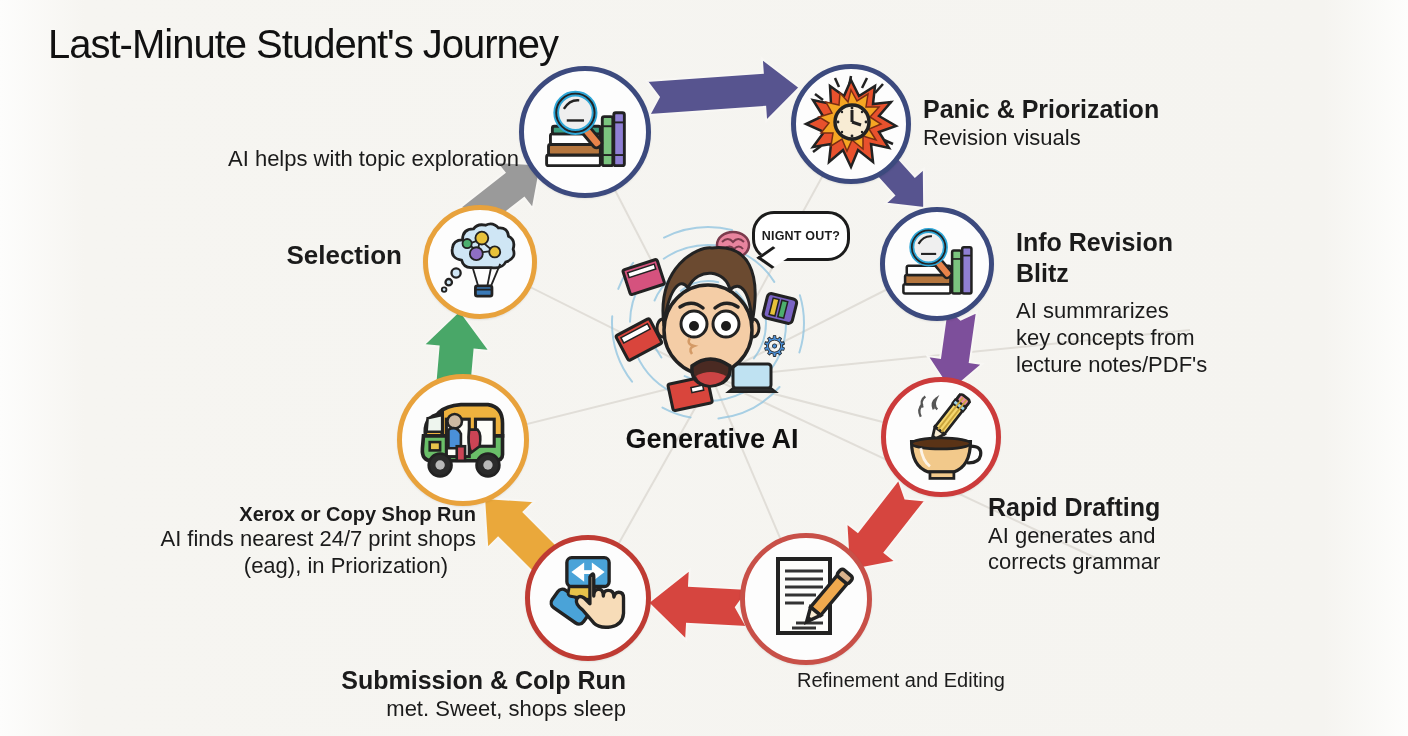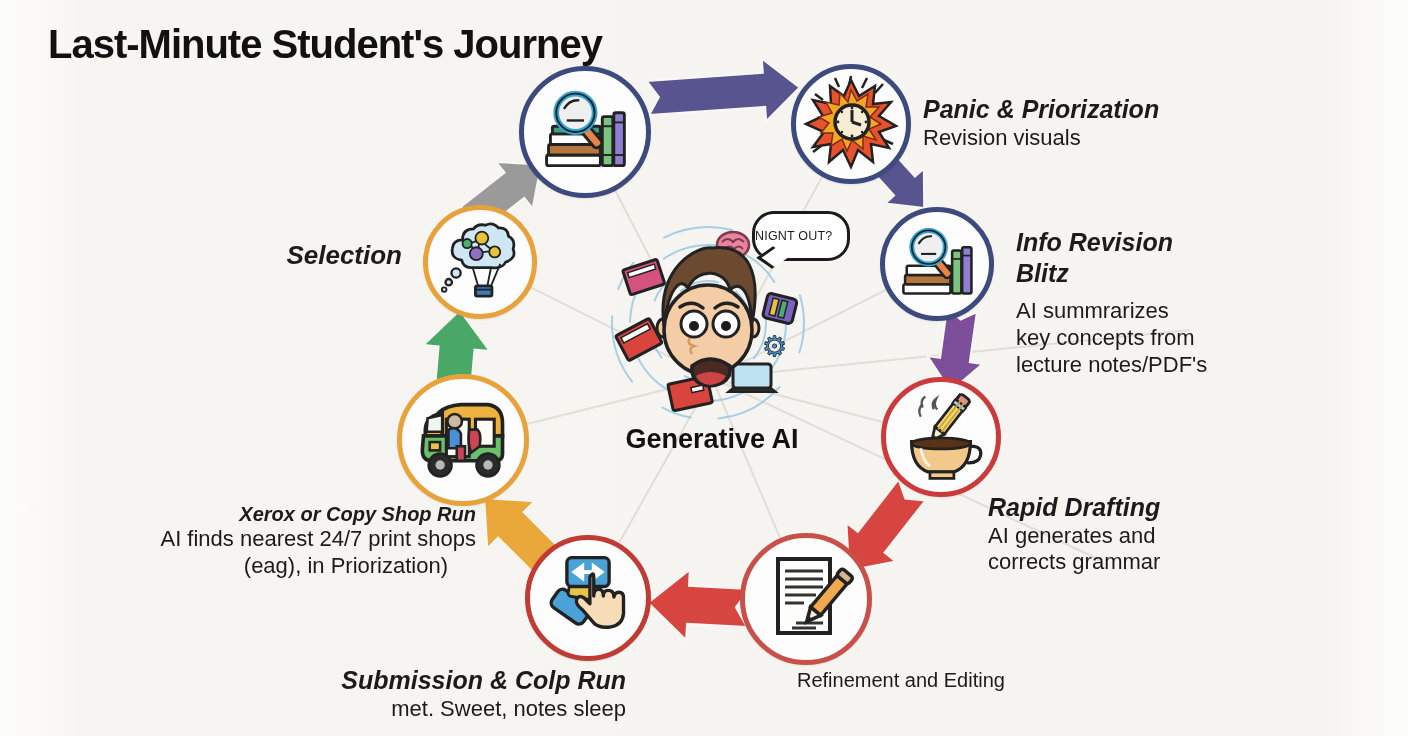--- a/index.html
+++ b/index.html
@@ -20,7 +20,7 @@
   .ring-red3{border:5px solid #bf3b33;}
   .ring-amber{border:5px solid #e8a23c;}
   .txt{position:absolute; line-height:1.22;}
-  .page-title{left:48px; top:20px; font-size:40px; font-weight:700; letter-spacing:-1px; color:#111;}
+  .page-title{left:48px; top:20px; font-size:40px; font-weight:400; letter-spacing:-1px; color:#111;}
   .b{font-weight:700;font-style:italic;}
   .t25{font-size:25px;}
   .t24{font-size:20px;}

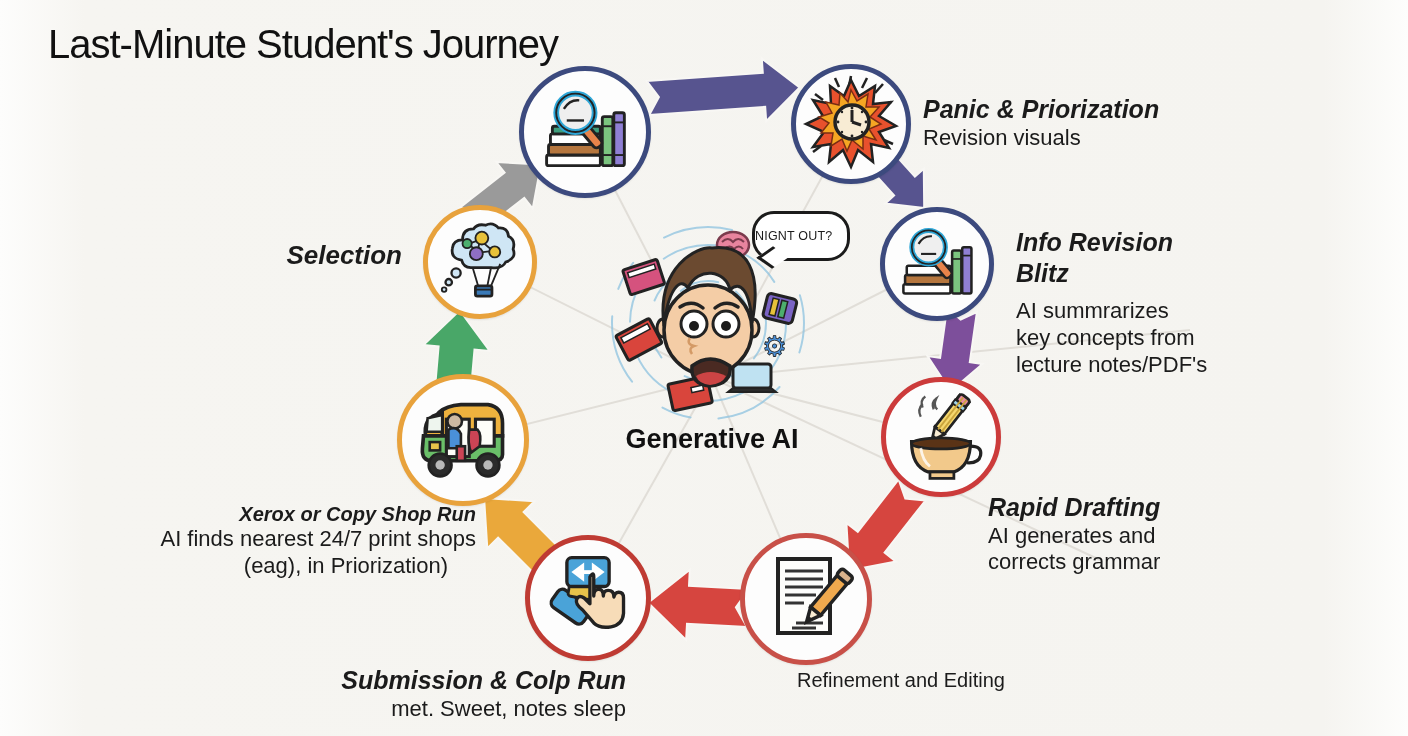--- a/index.html
+++ b/index.html
@@ -21,7 +21,7 @@
   .ring-amber{border:5px solid #e8a23c;}
   .txt{position:absolute; line-height:1.22;}
   .page-title{left:48px; top:20px; font-size:40px; font-weight:400; letter-spacing:-1px; color:#111;}
-  .b{font-weight:700;font-style:italic;}
+  .b{font-weight:700;}
   .t25{font-size:25px;}
   .t24{font-size:20px;}
   .t22{font-size:22px; font-weight:400;}

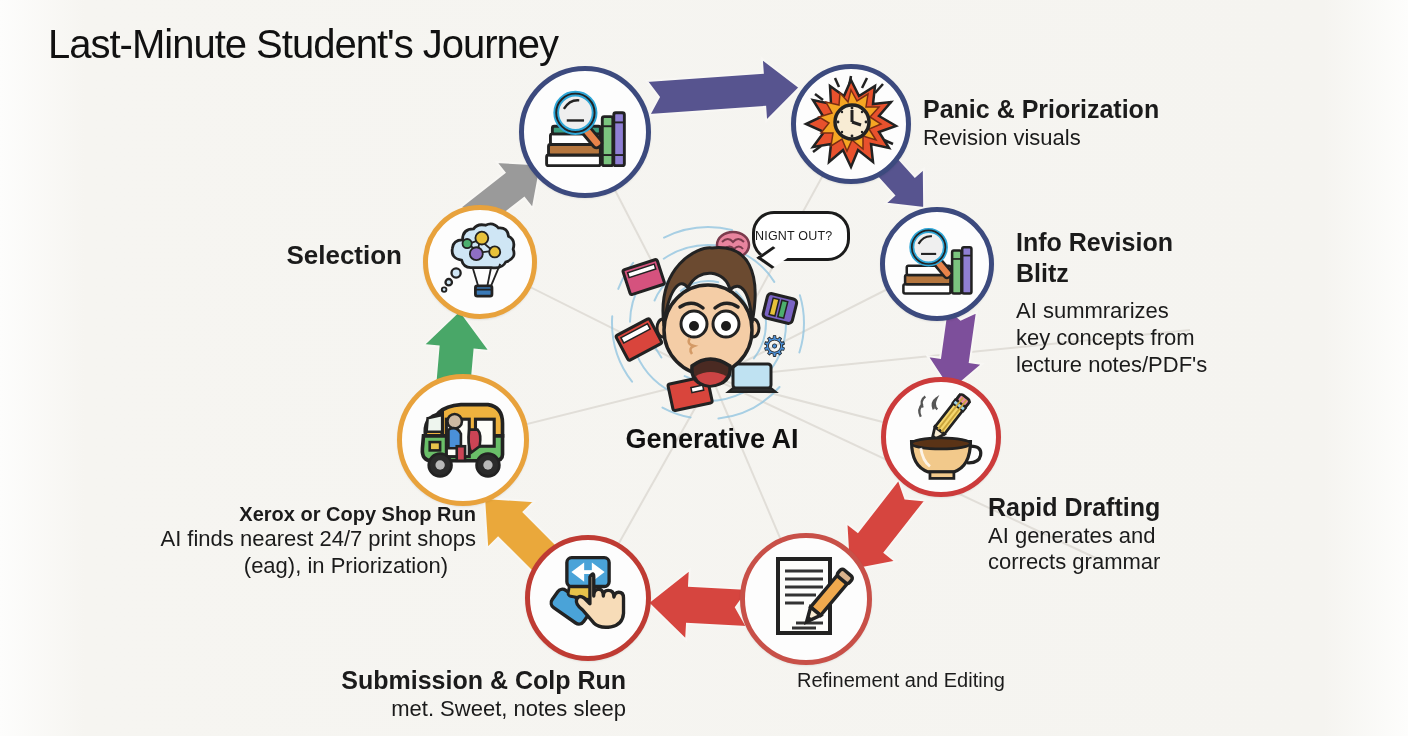--- a/index.html
+++ b/index.html
@@ -323,6 +323,7 @@
 
   <div class="center-label">Generative AI</div>
 
+  <div class="txt t22" style="left:228px;top:146px;">AI helps with topic exploration</div>
 
   <div class="txt right" style="left:150px;top:240px;width:252px;">
     <div class="b t26">Selection</div>

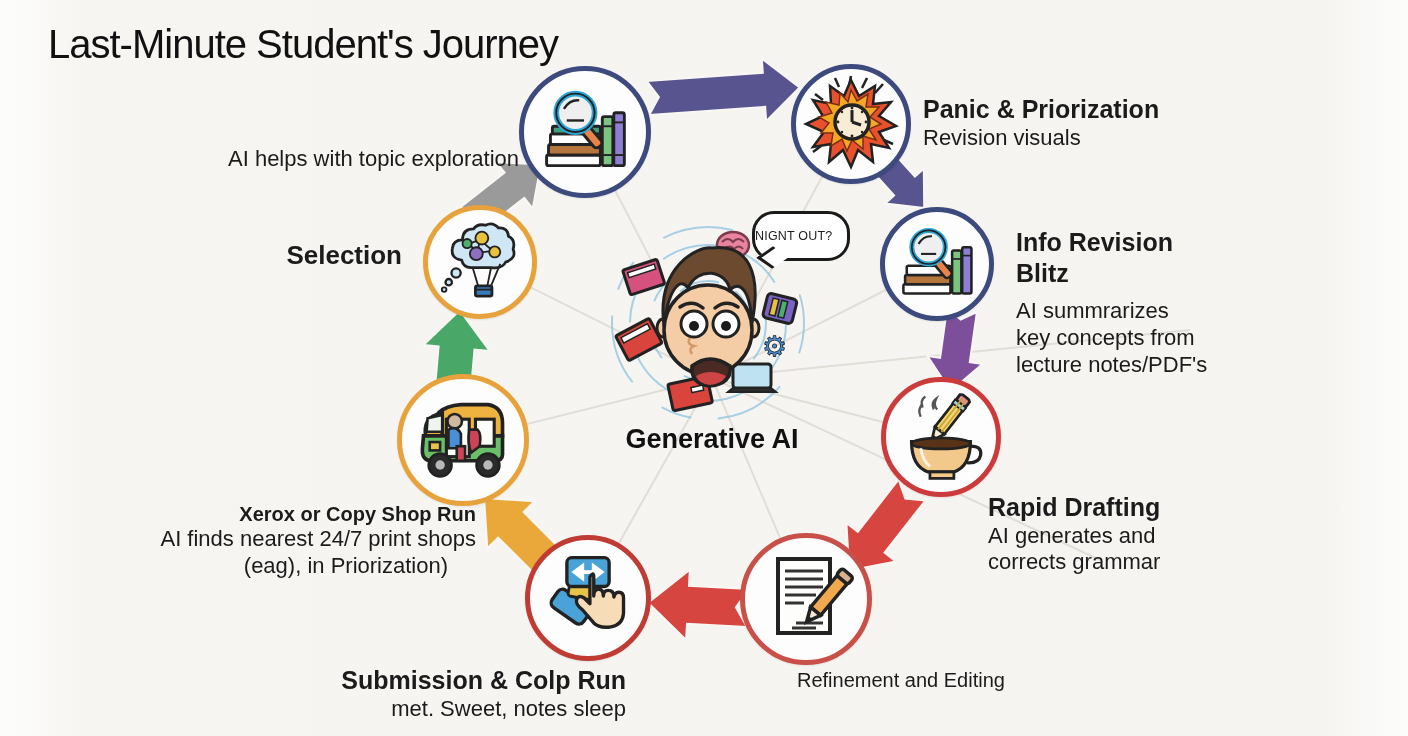--- a/index.html
+++ b/index.html
@@ -30,8 +30,8 @@
   .bubble{
     position:absolute; left:752px; top:211px; width:92px; height:44px;
     background:#fff; border:3px solid #1b1b1b; border-radius:22px;
-    display:flex; align-items:center; 
-    font-size:12.5px; font-weight:400; letter-spacing:0.2px; z-index:6;
+    display:flex; align-items:center; justify-content:center;
+    font-size:12.5px; font-weight:700; letter-spacing:0.2px; z-index:6;
   }
   .bubble-tail{
     position:absolute; left:8px; bottom:-9px; width:16px; height:16px;

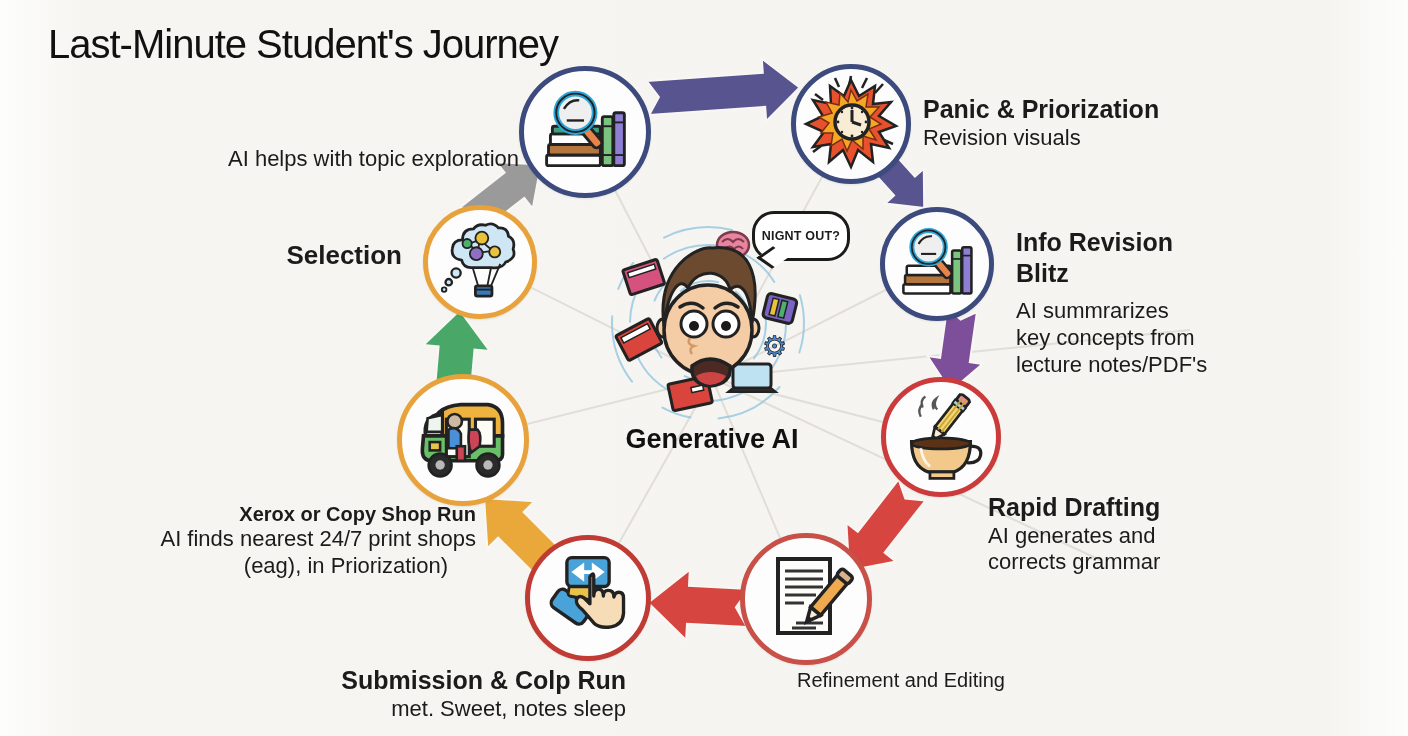--- a/index.html
+++ b/index.html
@@ -352,7 +352,7 @@
 
   <div class="txt right" style="left:330px;top:665px;width:296px;">
     <div class="b t25">Submission &amp; Colp Run</div>
-    <div class="t22">met. Sweet, notes sleep</div>
+    <div class="t22">met. Sweet, shops sleep</div>
   </div>
 
   <div class="txt right" style="left:138px;top:502px;width:338px;">

